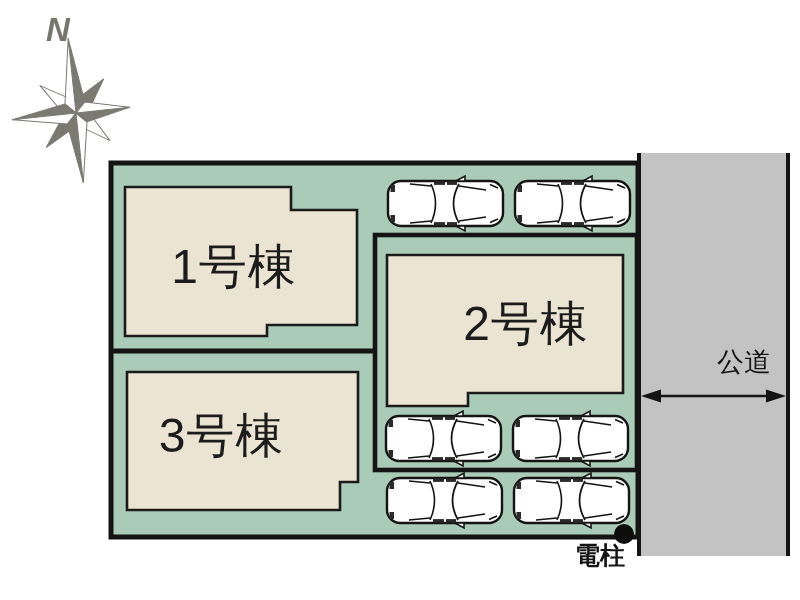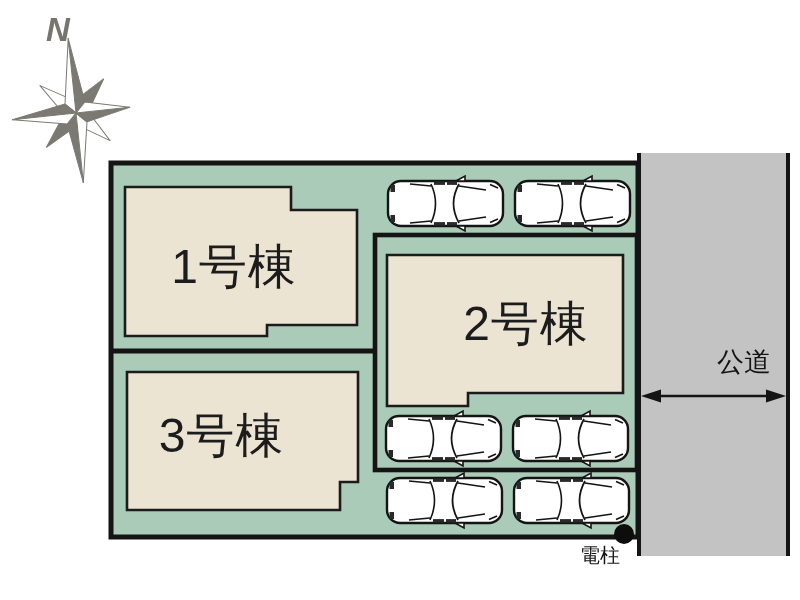--- a/index.html
+++ b/index.html
@@ -25,7 +25,7 @@
     font-size:27px; font-weight:500; line-height:34px;
     color:#141414; text-align:center;
   }
-  .pole-label { font-size:20px; font-weight:400; color:#141414; }
+  .pole-label { font-size:25px; font-weight:700; color:#141414; }
 </style>
 </head>
 <body>

